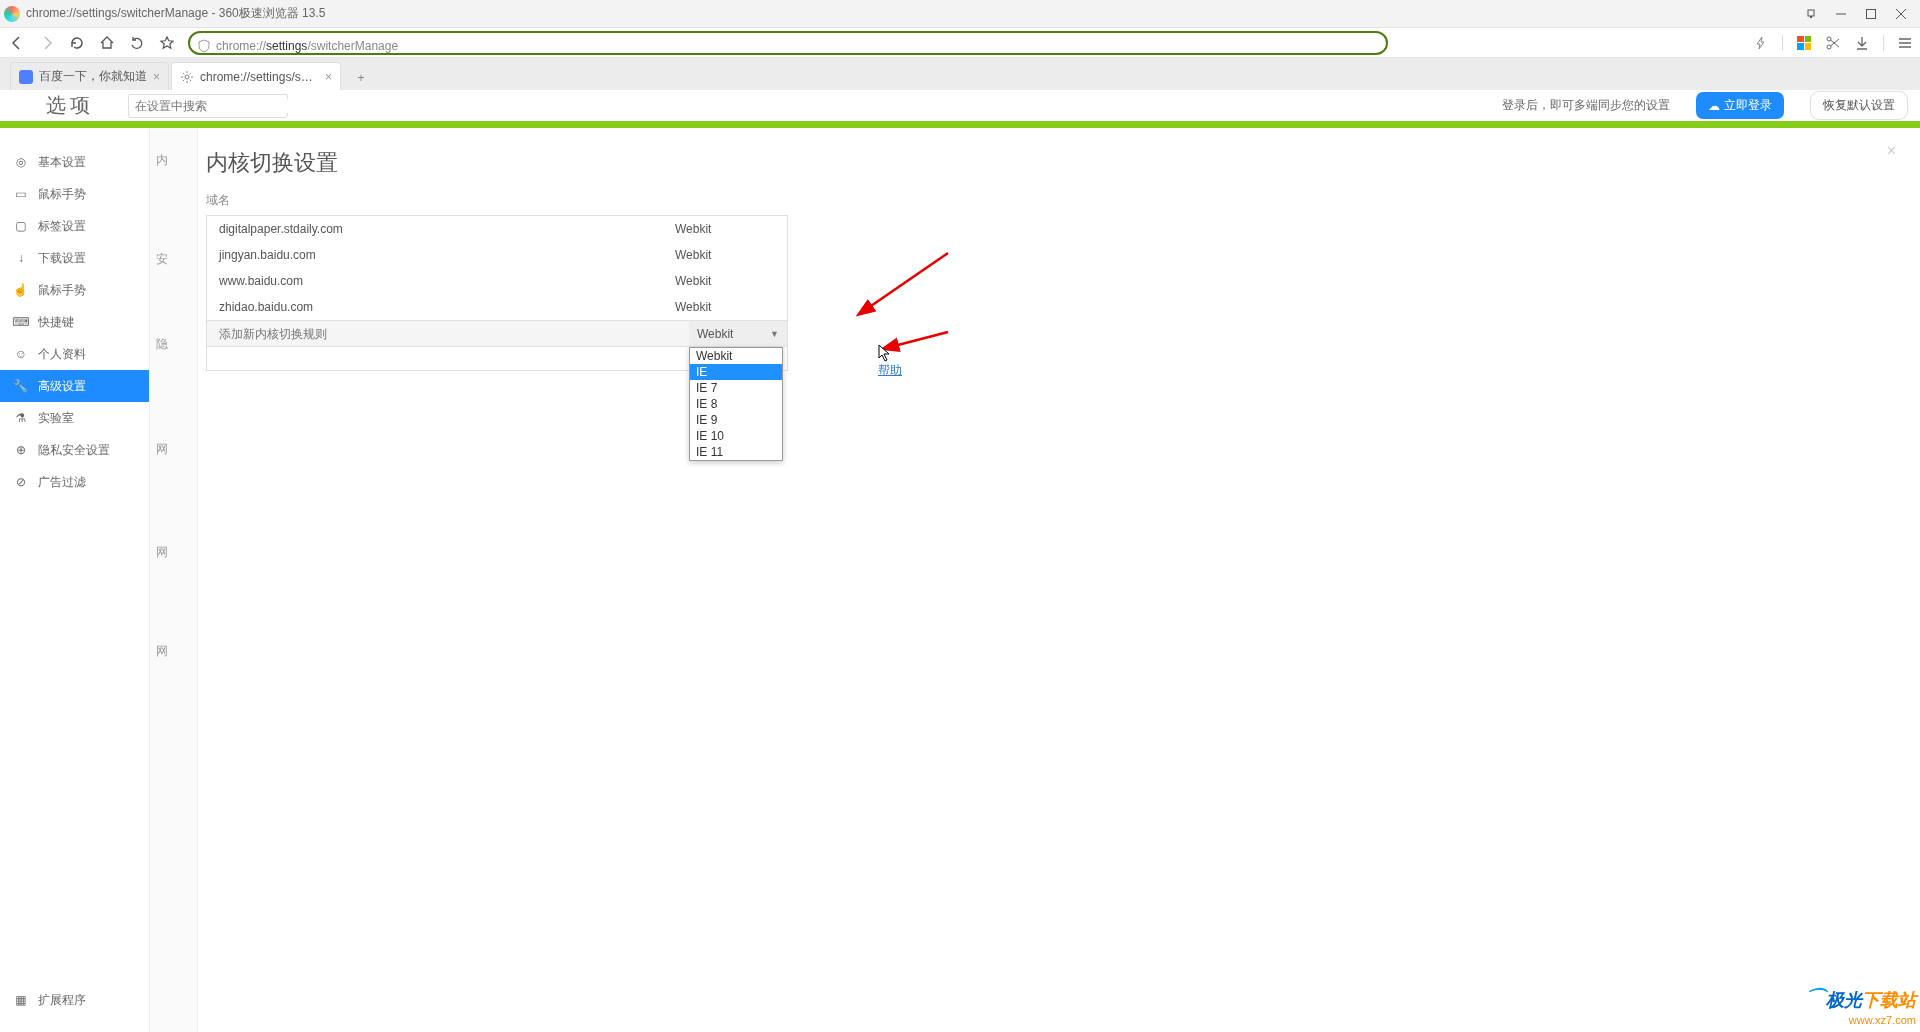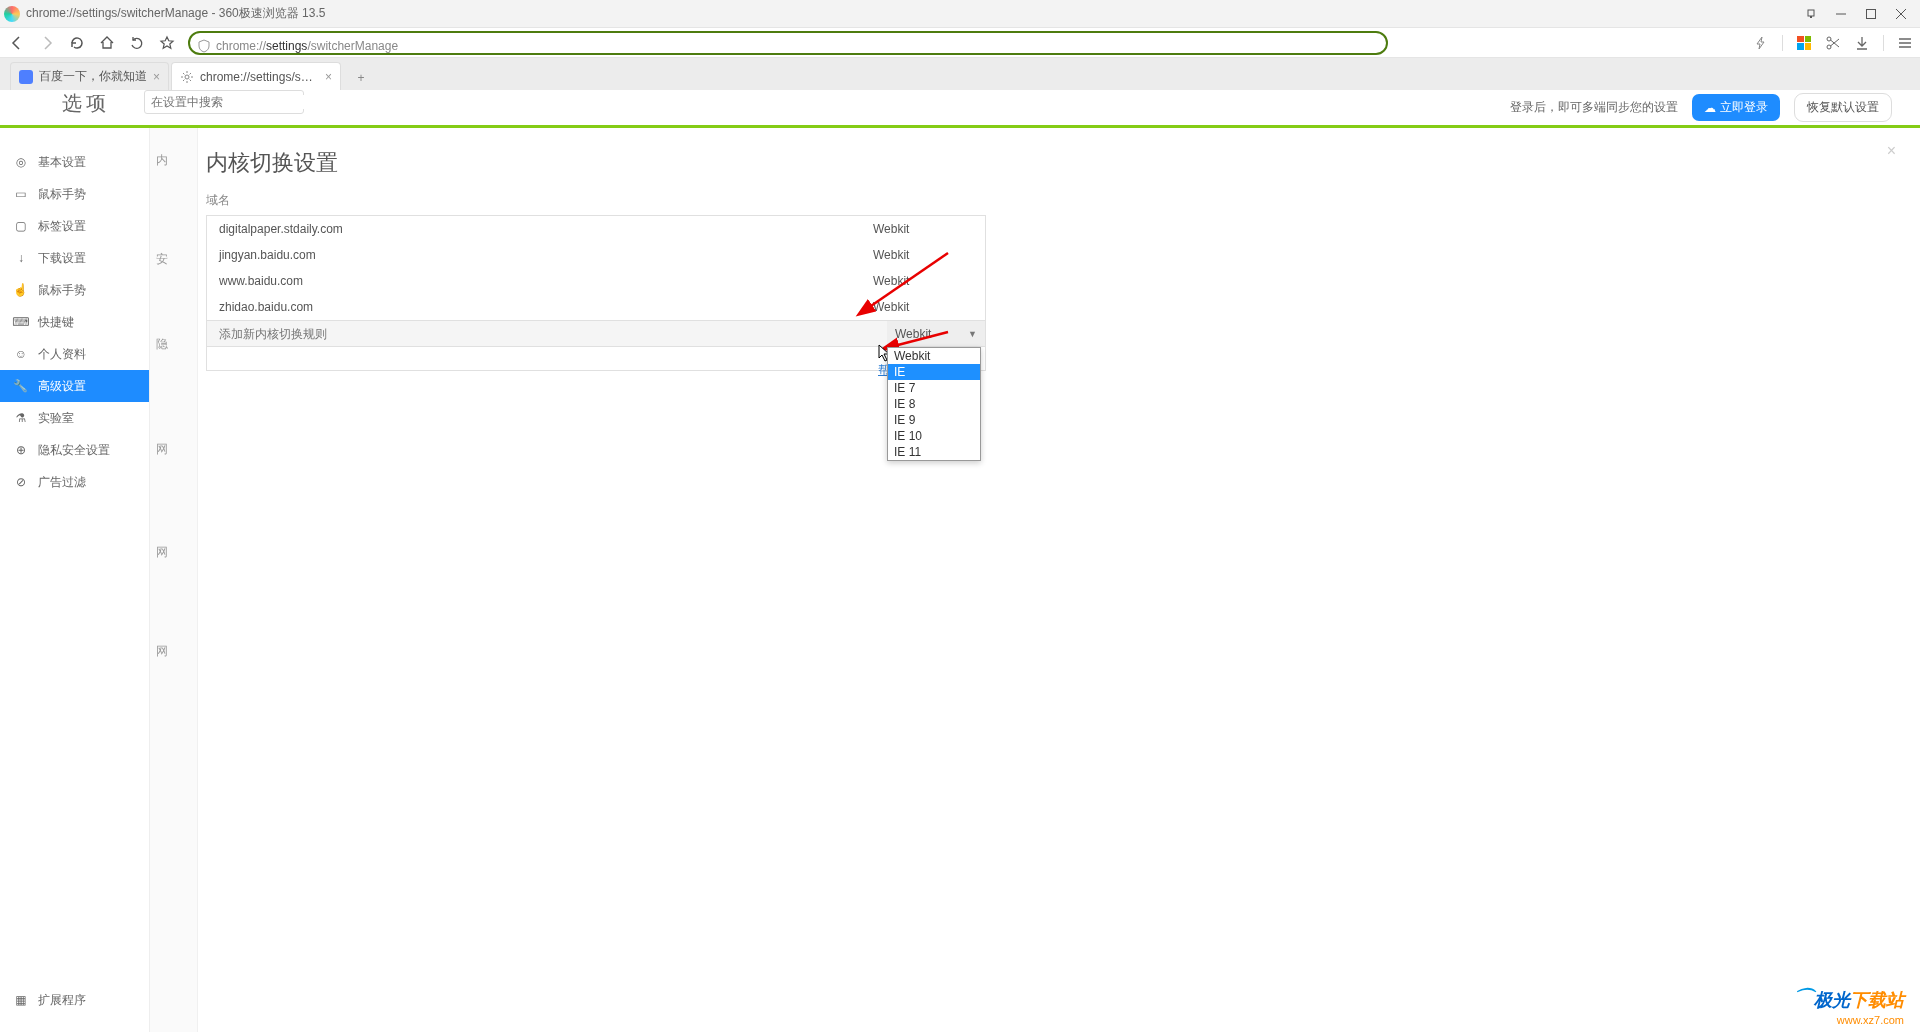--- a/index.html
+++ b/index.html
@@ -37,7 +37,7 @@
 .newtab { width:28px; height:24px; display:flex; align-items:center; justify-content:center; color:#888; margin-left:4px;}
 
 
-.settings-header { height:38px; display:flex; padding:0 28px; border-bottom:3px solid #84cc16;}
+.settings-header { height:38px; display:flex; align-items:center; padding:0 12px; border-bottom:7px solid #84cc16;}
 .settings-title { font-size:20px; color:#666; margin:0 34px 0 34px; letter-spacing:4px;}
 .search-box { width:160px; height:24px; border:1px solid #ddd; border-radius:3px; display:flex; align-items:center; padding:0 6px; color:#bbb;}
 .search-box input { border:none; outline:none; flex:1; font-size:12px; color:#333;}

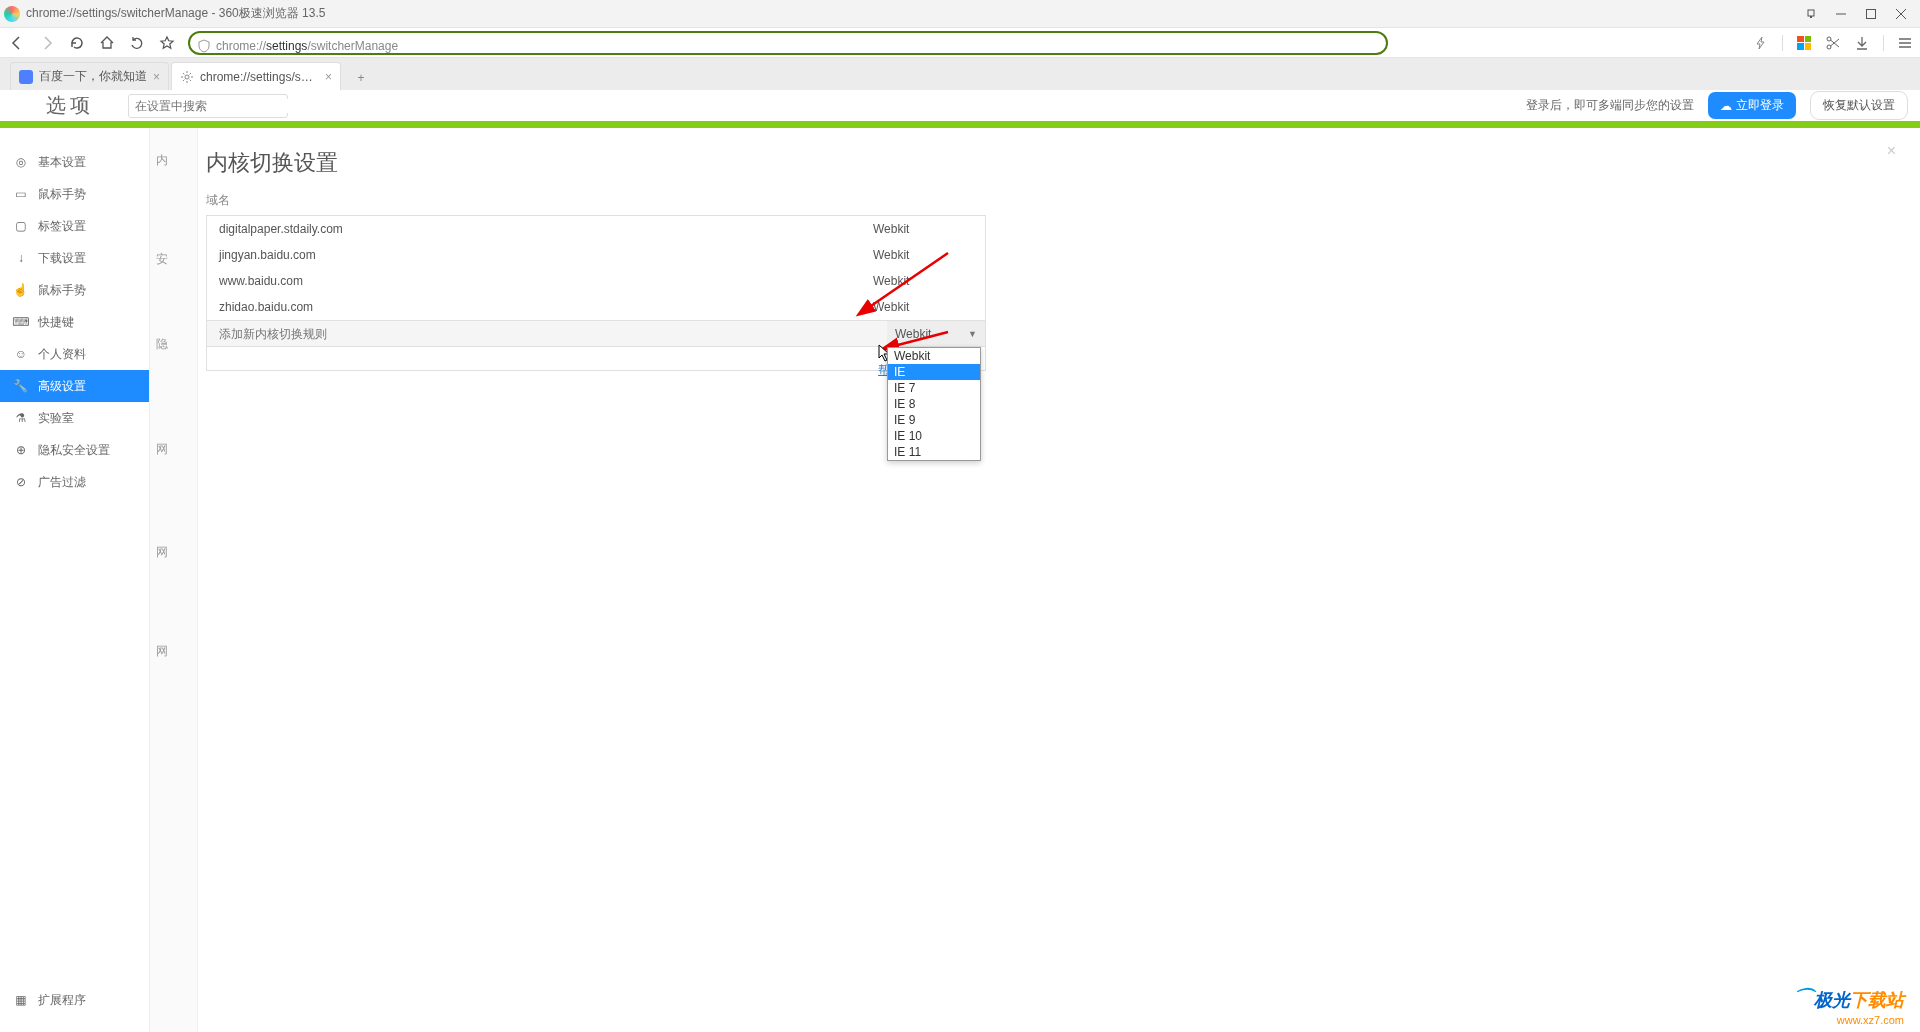--- a/index.html
+++ b/index.html
@@ -41,7 +41,7 @@
 .settings-title { font-size:20px; color:#666; margin:0 34px 0 34px; letter-spacing:4px;}
 .search-box { width:160px; height:24px; border:1px solid #ddd; border-radius:3px; display:flex; align-items:center; padding:0 6px; color:#bbb;}
 .search-box input { border:none; outline:none; flex:1; font-size:12px; color:#333;}
-.header-right { margin-left:auto; display:flex; align-items:center; gap:14px;}
+.header-right { margin-left:auto; display:flex; align-items:center; gap:26px;}
 .sync-text { color:#666;}
 .login-btn { background:#1e8cff; color:#fff; border-radius:7px; padding:5px 12px; display:flex; align-items:center; gap:4px;}
 .login-btn::before { content:"☁"; font-size:12px;}

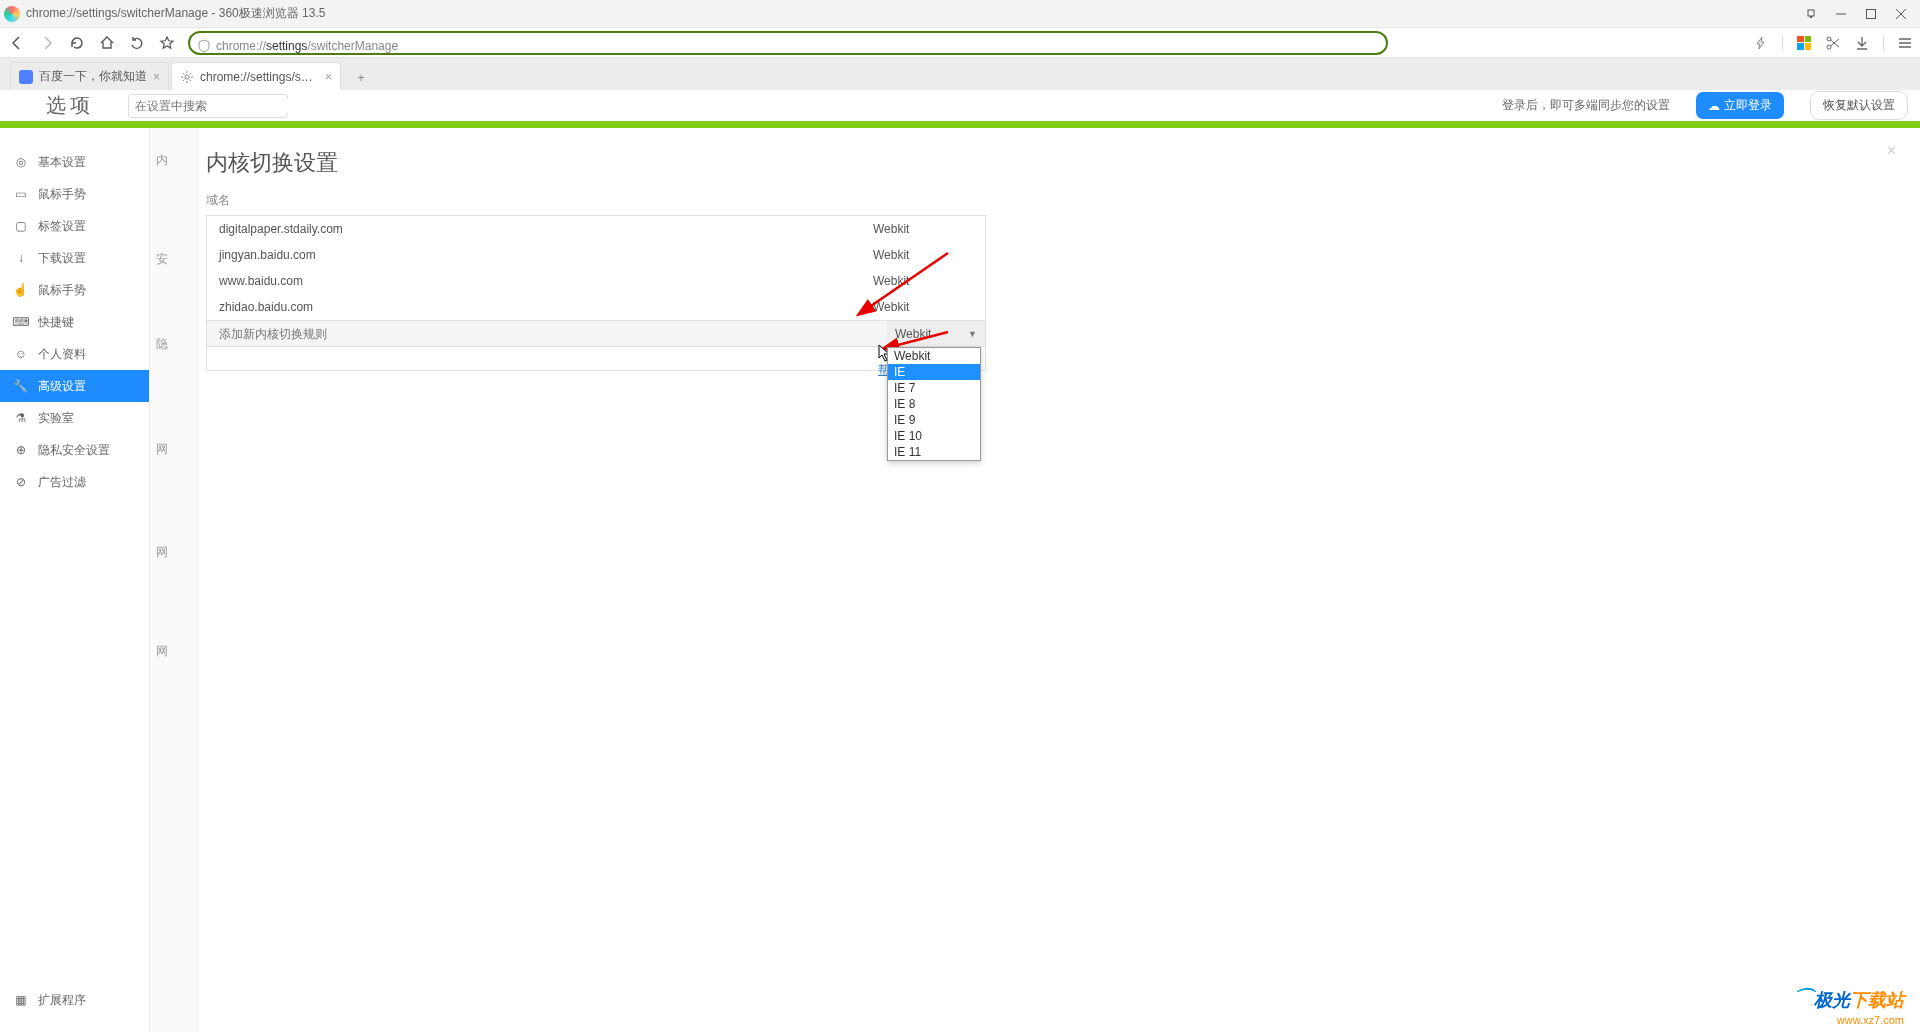--- a/index.html
+++ b/index.html
@@ -60,7 +60,7 @@
 .bg-strip .bg-label { color:#999; font-size:12px; writing-mode:horizontal-tb; margin-bottom:82px; padding-left:6px;}
 
 .content { flex:1; position:relative; padding:20px 0 0 0;}
-.panel { width:780px; margin-left:8px; }
+.panel { width:582px; margin-left:8px; }
 .panel-title { font-size:22px; color:#555; margin-bottom:14px;}
 .panel-sub { color:#888; font-size:12px; margin-bottom:6px;}
 .rule-table { border:1px solid #e0e0e0;}

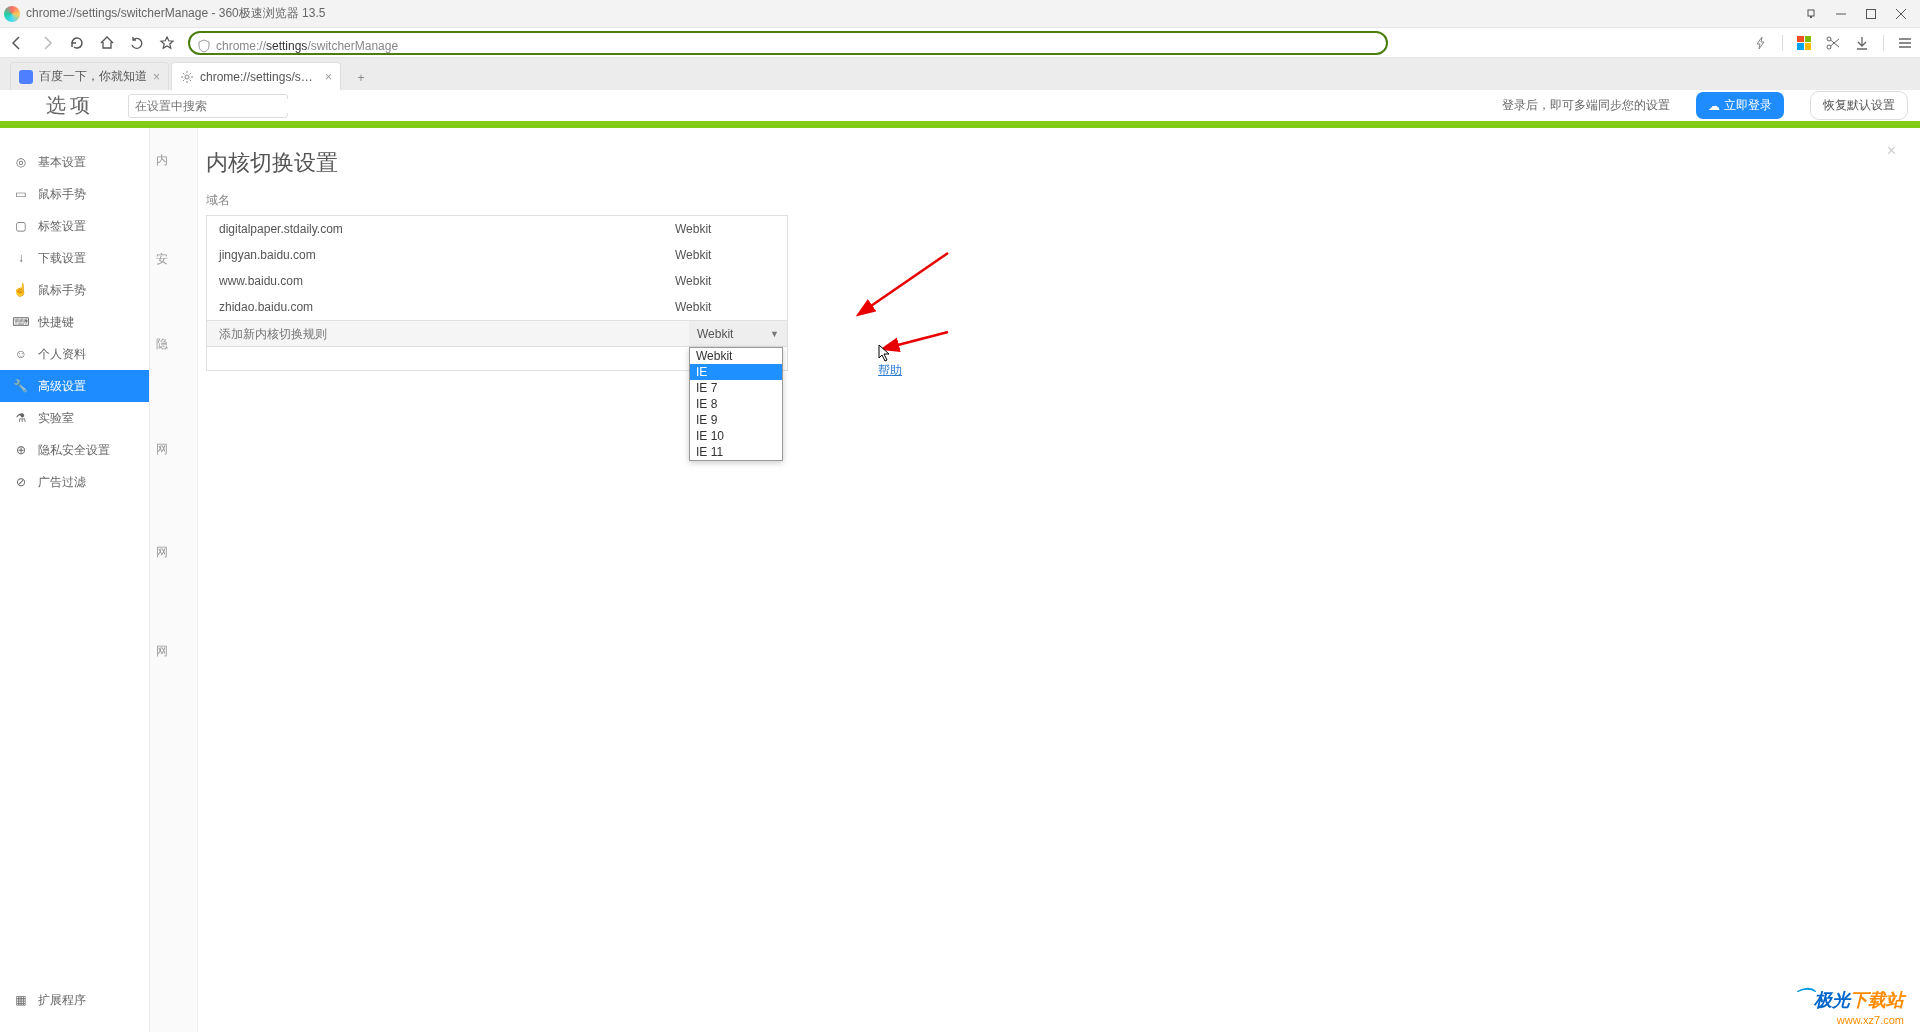--- a/index.html
+++ b/index.html
@@ -90,7 +90,7 @@
 .cursor { position:absolute; width:14px; height:18px; pointer-events:none;}
 
 
-.watermark { position:fixed; right:16px; bottom:6px; text-align:right; }
+.watermark { position:fixed; right:4px; bottom:6px; text-align:right; }
 .watermark .swoosh { font-size:18px; font-weight:bold; font-style:italic;}
 .watermark .cn { color:#0066cc;}
 .watermark .cn2 { color:#ff8c00;}

